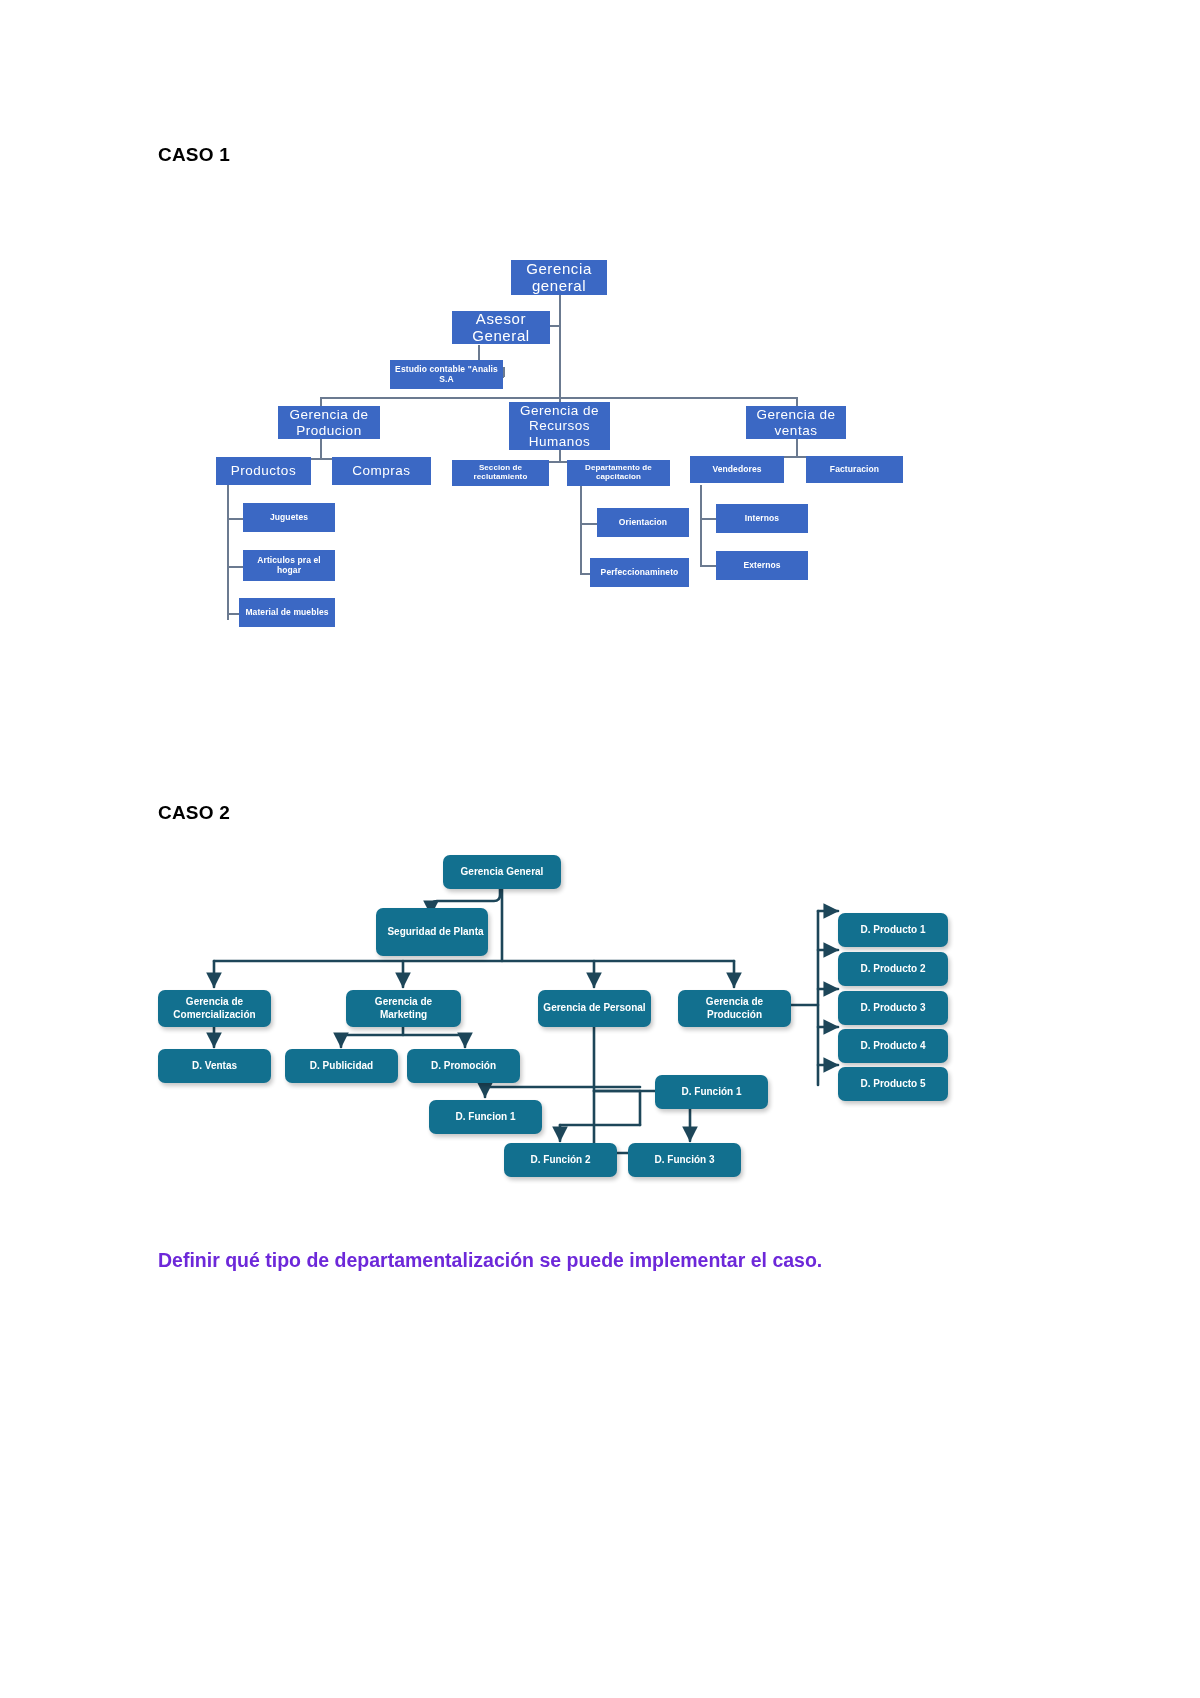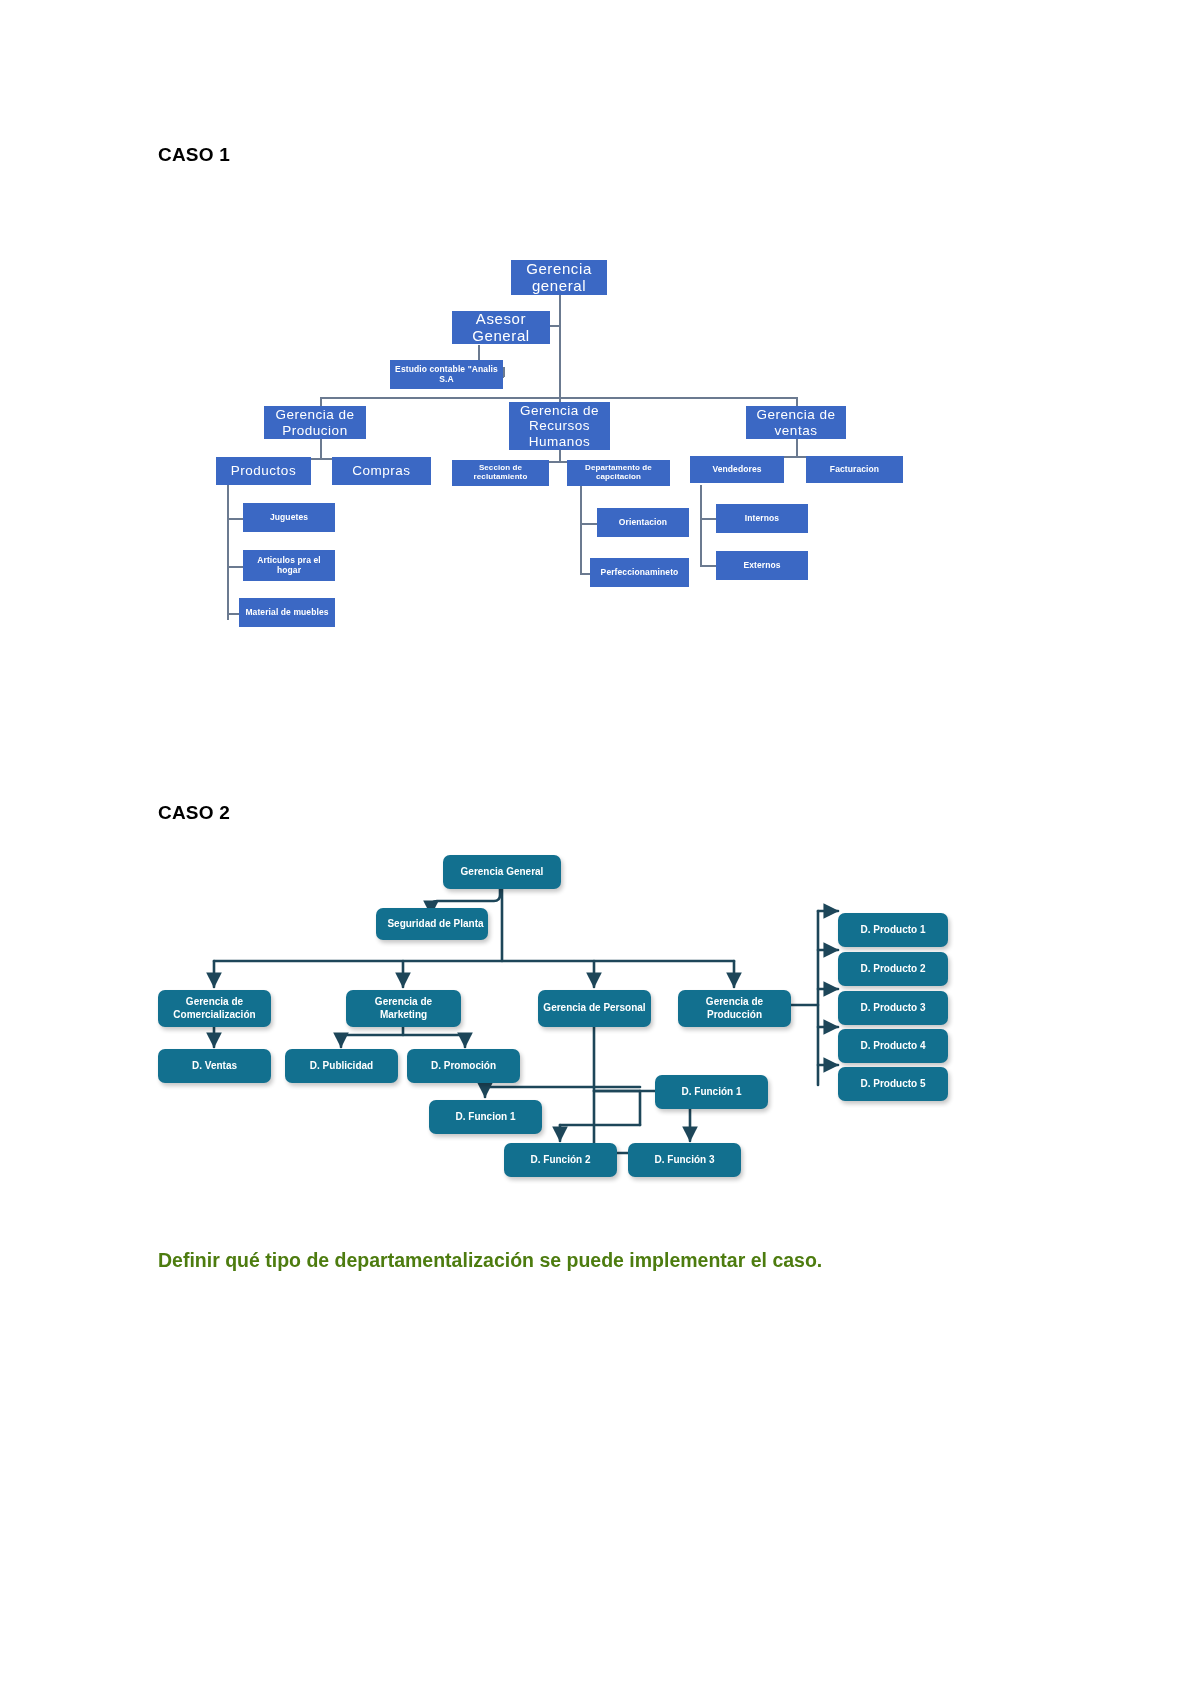--- a/index.html
+++ b/index.html
@@ -138,7 +138,7 @@
 
     <div class="c1box small" style="left:390px; top:345px; width:113px; height:29px;">Estudio contable "Analis S.A</div>
 
-    <div class="c1box med" style="left:264px; top:391px; width:102px; height:33px;">Gerencia de Producion</div>
+    <div class="c1box med" style="left:278px; top:391px; width:102px; height:33px;">Gerencia de Producion</div>
 
     <div class="c1box med" style="left:509px; top:387px; width:101px; height:48px;">Gerencia de Recursos Humanos</div>
 

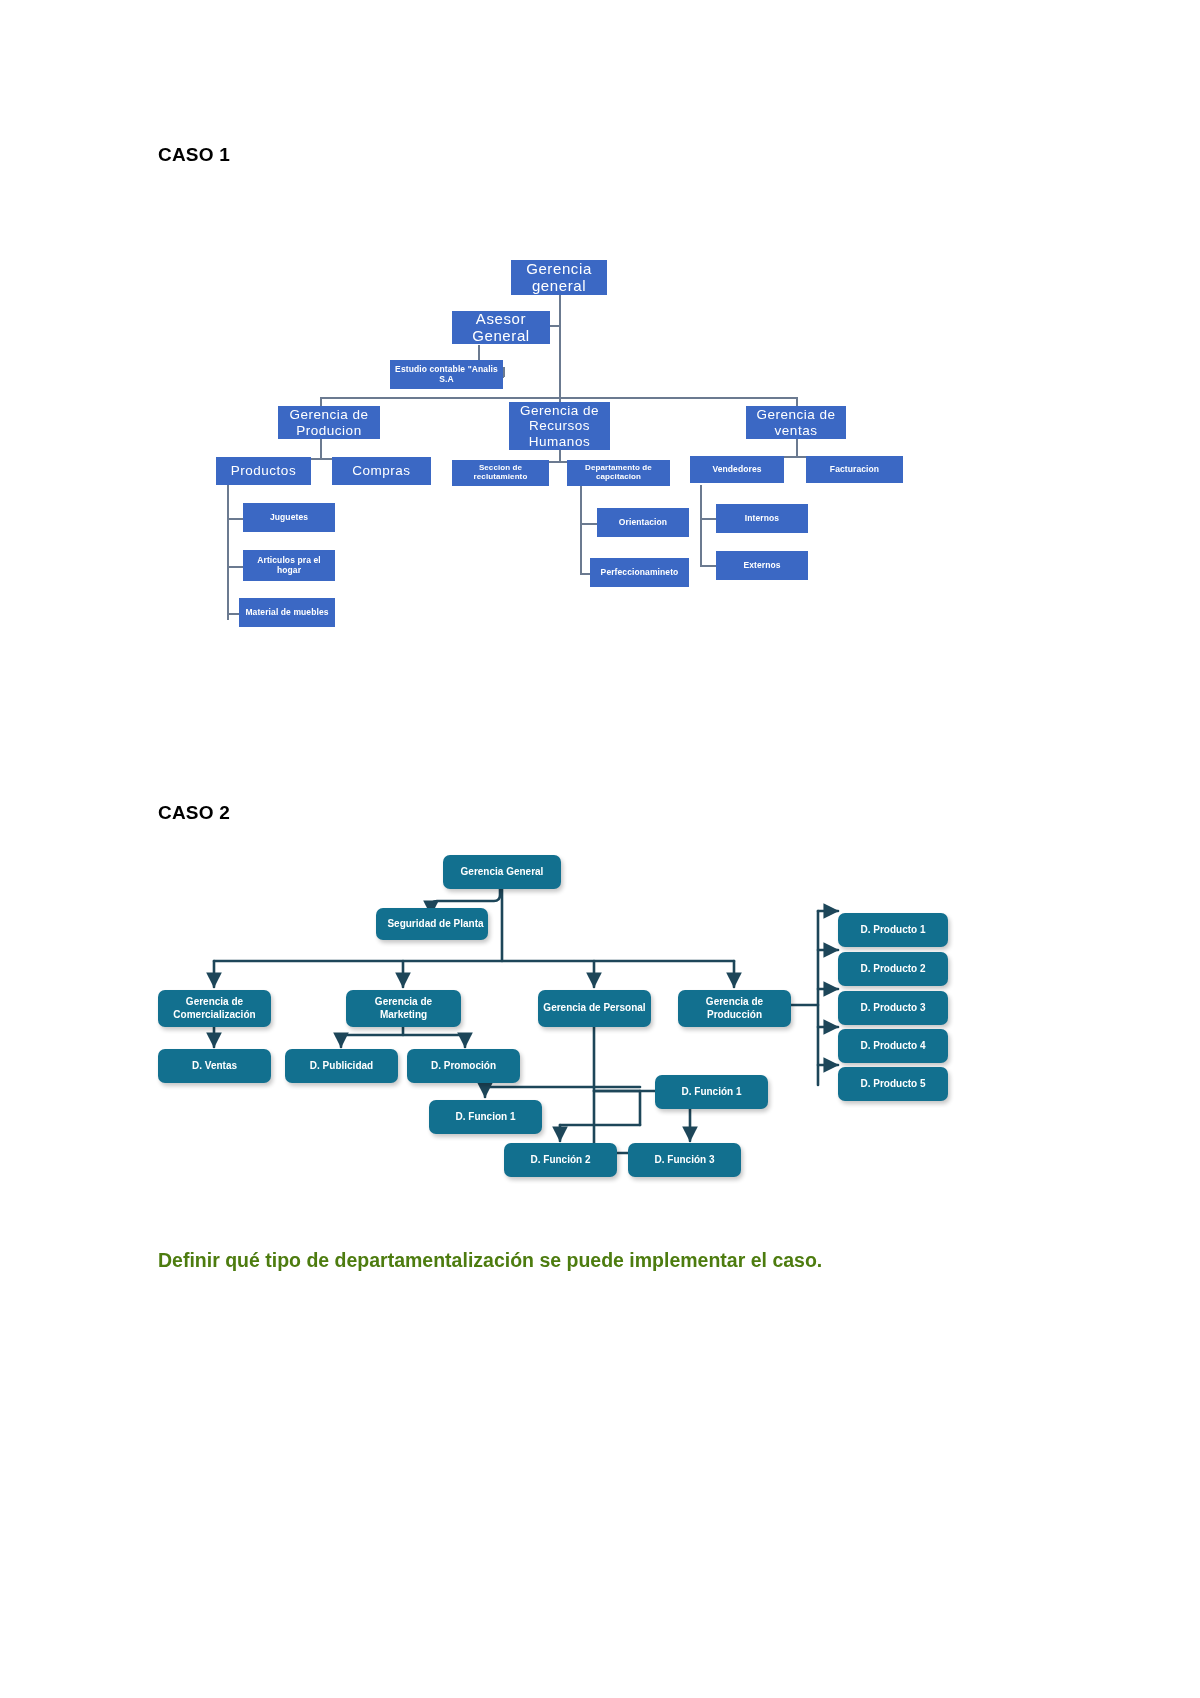--- a/index.html
+++ b/index.html
@@ -223,7 +223,7 @@
 
     <div class="c2box" style="left:443px; top:20px; width:118px; height:34px;">Gerencia General</div>
 
-    <div class="c2box" style="left:376px; top:73px; width:112px; height:32px;padding-left:11px;">Seguridad de Planta</div>
+    <div class="c2box" style="left:376px; top:73px; width:112px; height:48px;padding-left:11px;">Seguridad de Planta</div>
 
     <div class="c2box" style="left:158px; top:155px; width:113px; height:37px;">Gerencia de Comercialización</div>
 

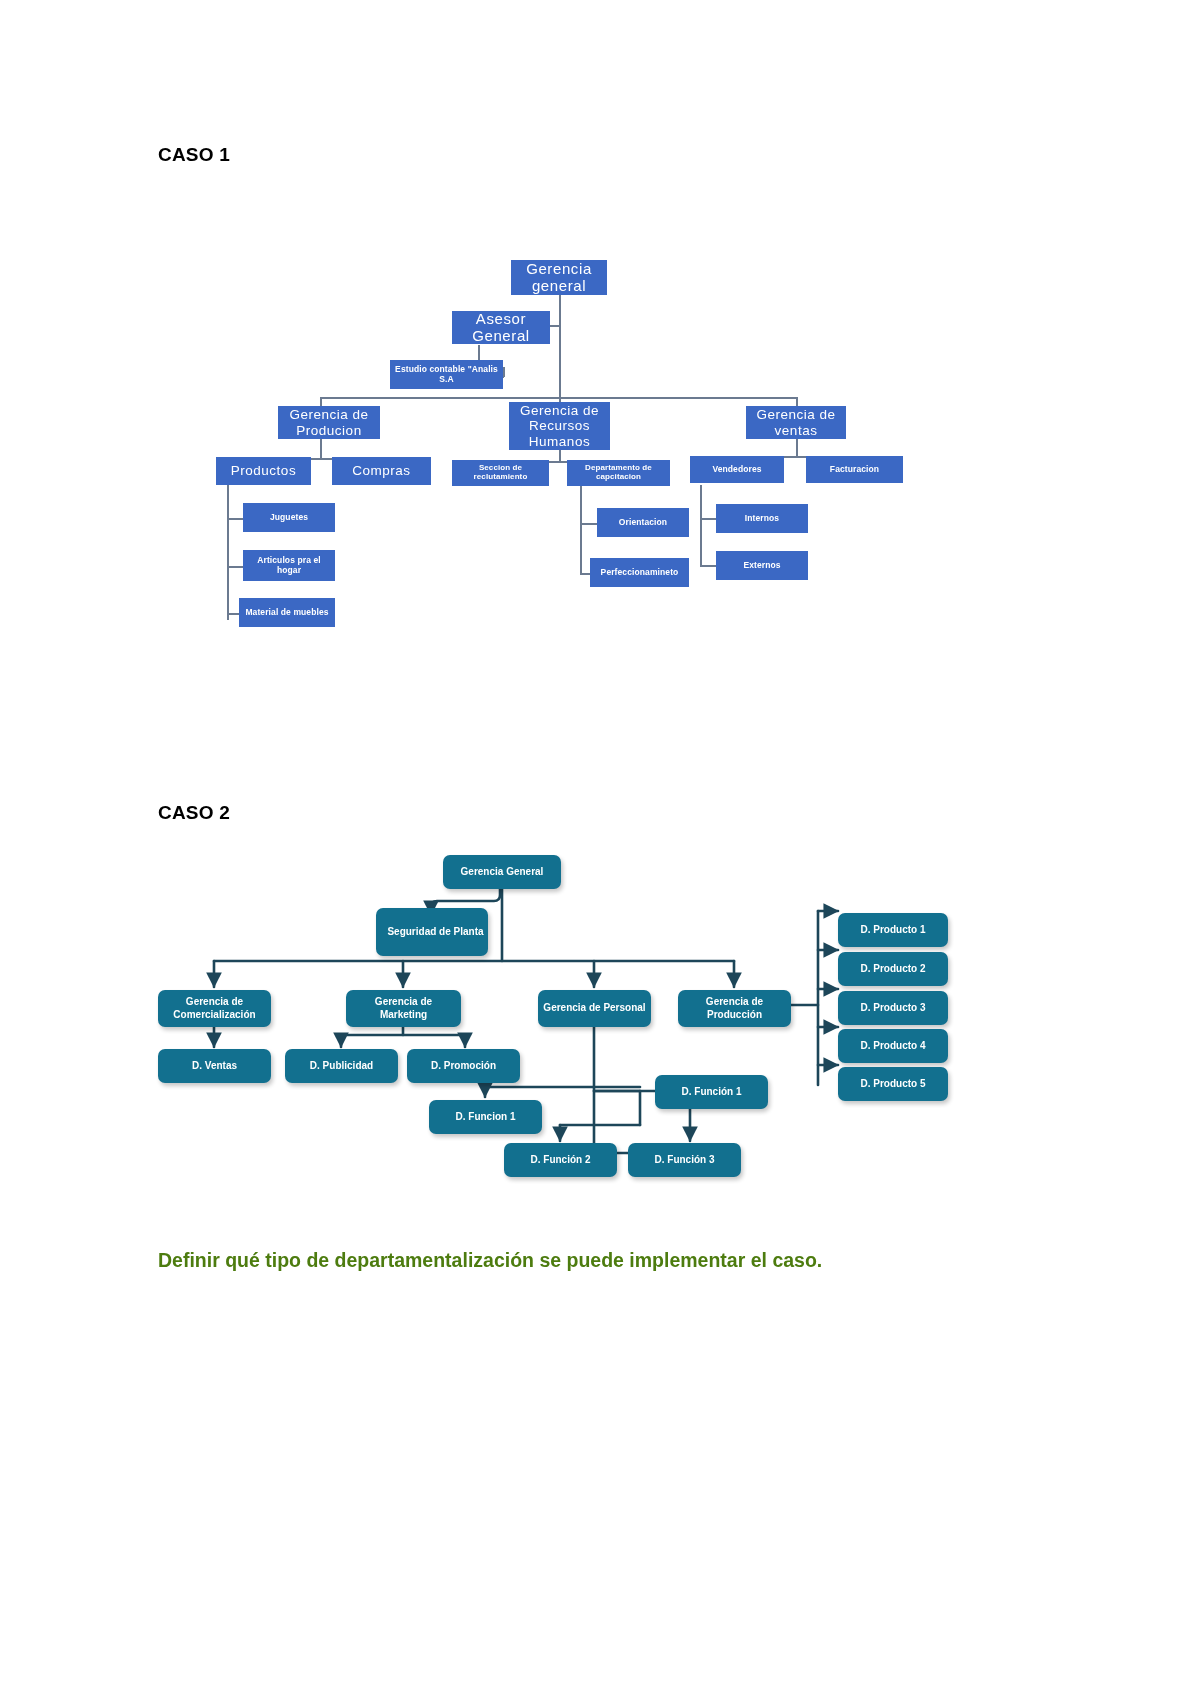--- a/index.html
+++ b/index.html
@@ -33,7 +33,7 @@
     position: absolute;
     font-size: 19.5px;
     line-height: 30px;
-    color: #4d7c0f;
+    color: #6d28d9;
     width: 780px;
   }
   .para.bold { font-weight: bold; }

